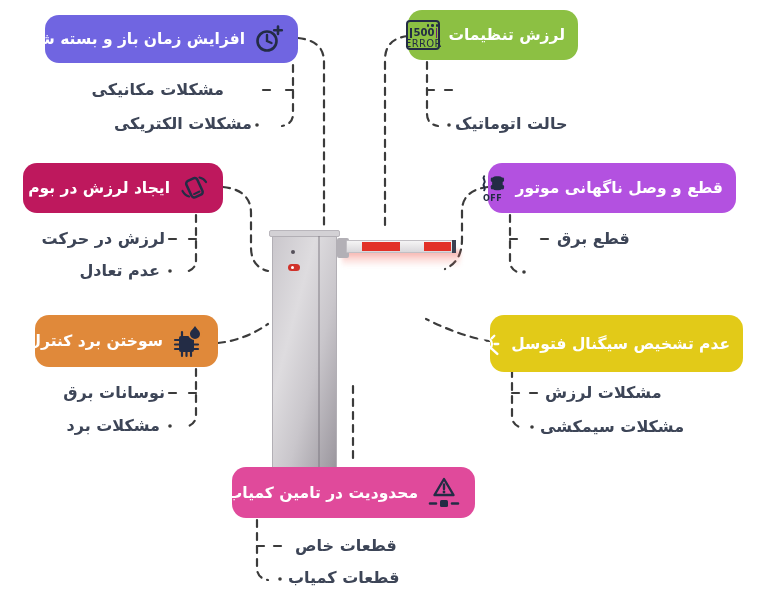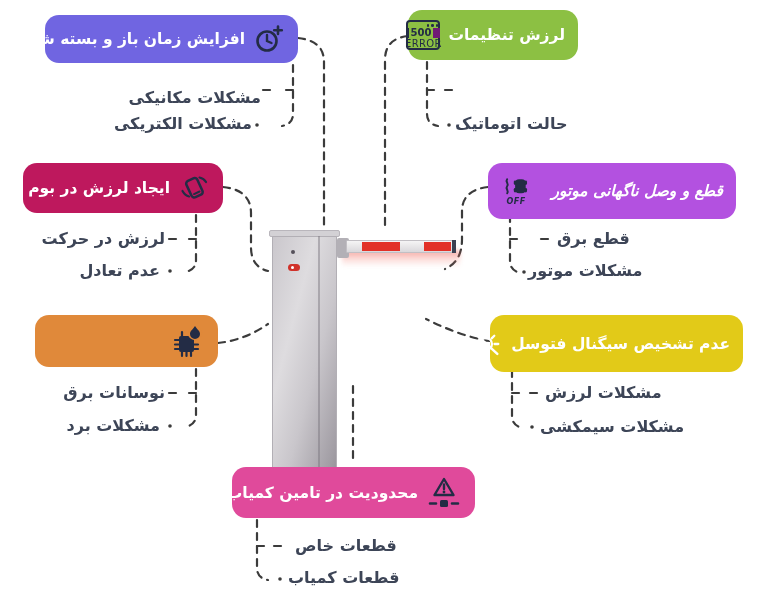--- a/index.html
+++ b/index.html
@@ -34,7 +34,7 @@
   .err-dots{align-self:flex-start;display:flex;gap:2px;margin:1px 0 0 2px;}
   .err-dots i{width:2.5px;height:2.5px;background:#232c45;border-radius:50%;}
   .err-num{font-size:10px;font-weight:bold;color:#232c45;border-left:2px solid #232c45;
-    border-right:7px solid #701a75;padding:0 2px;line-height:10px;margin-top:1px;}
+    border-right:1px solid #701a75;padding:0 2px;line-height:10px;margin-top:1px;}
   .err-word{font-size:10px;font-weight:normal;color:#232c45;letter-spacing:.4px;margin-top:1px;}
   .off-word{font-size:8px;font-weight:bold;color:#232c45;margin-top:-2px;letter-spacing:.5px;}
 

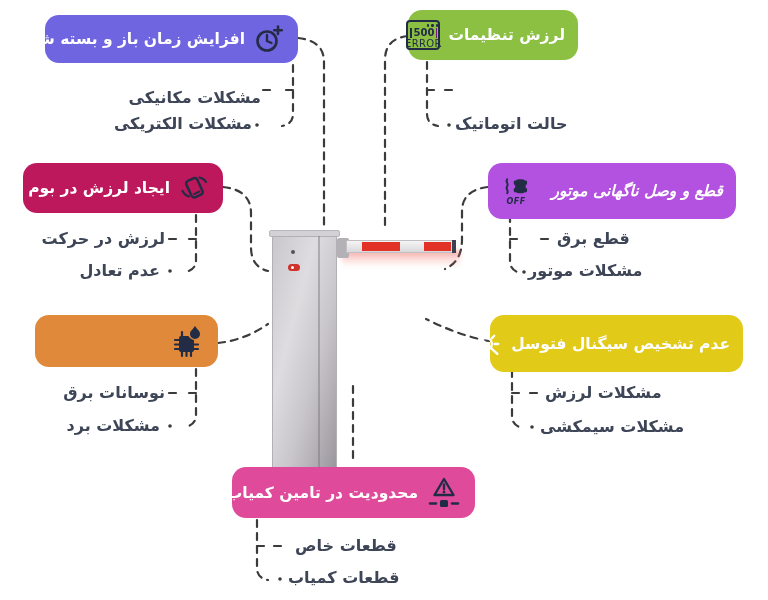--- a/index.html
+++ b/index.html
@@ -143,7 +143,7 @@
     </span>
     <span class="title">افزایش زمان باز و بسته شدن</span>
   </div>
-  <span class="sub" style="right:507px;top:78px;margin-top:8px;">مشکلات مکانیکی</span>
+  <span class="sub" style="right:544px;top:78px;">مشکلات مکانیکی</span>
   <span class="sub" style="right:516px;top:112px;">مشکلات الکتریکی</span>
 
   <div class="node node-green">

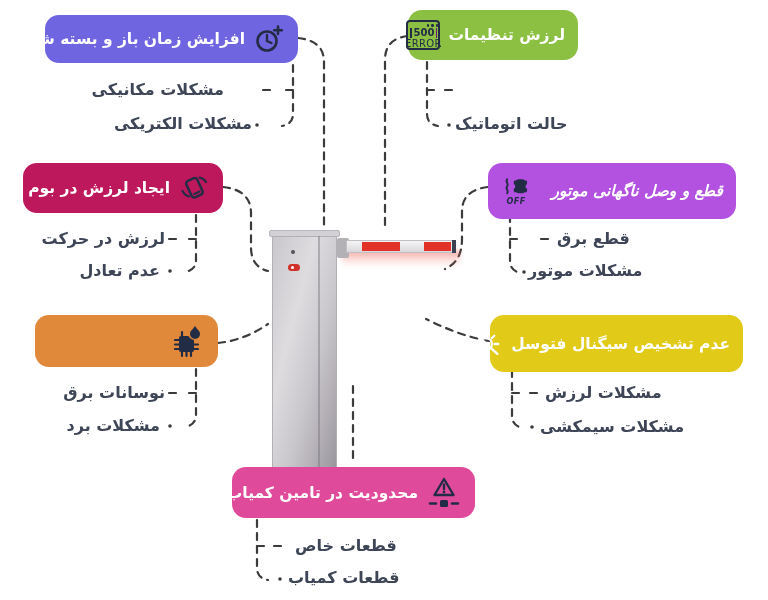--- a/index.html
+++ b/index.html
@@ -16,7 +16,7 @@
   .node-purple{left:45px;top:15px;width:253px;height:48px;background:#7065e1;}
   .node-green {left:408px;top:10px;width:170px;height:50px;background:#8cc043;}
   .node-cyan  {left:23px;top:163px;width:200px;height:50px;background:#be185d;}
-  .node-violet{left:488px;top:163px;width:248px;height:56px;background:#b351e0;font-style:italic;}
+  .node-violet{left:488px;top:163px;width:248px;height:50px;background:#b351e0;}
   .node-orange{left:35px;top:315px;width:183px;height:52px;background:#e0893a;}
   .node-yellow{left:490px;top:315px;width:253px;height:57px;background:#e2ca18;}
   .node-pink  {left:232px;top:467px;width:243px;height:51px;background:#e04a9b;}

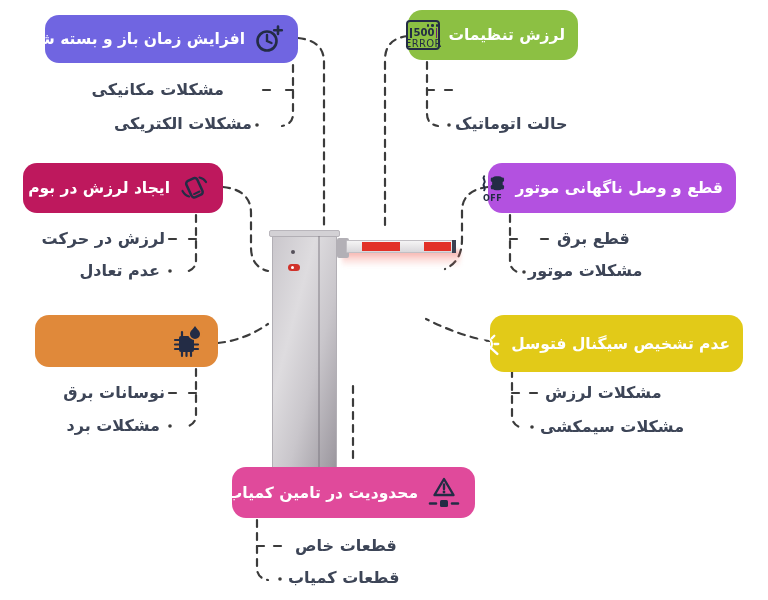--- a/index.html
+++ b/index.html
@@ -195,7 +195,6 @@
     </span>
   </div>
   <span class="sub" style="left:557px;top:227px;">قطع برق</span>
-  <span class="sub" style="left:528px;top:259px;">مشکلات موتور</span>
 
   <div class="node node-orange">
     <span class="icon">

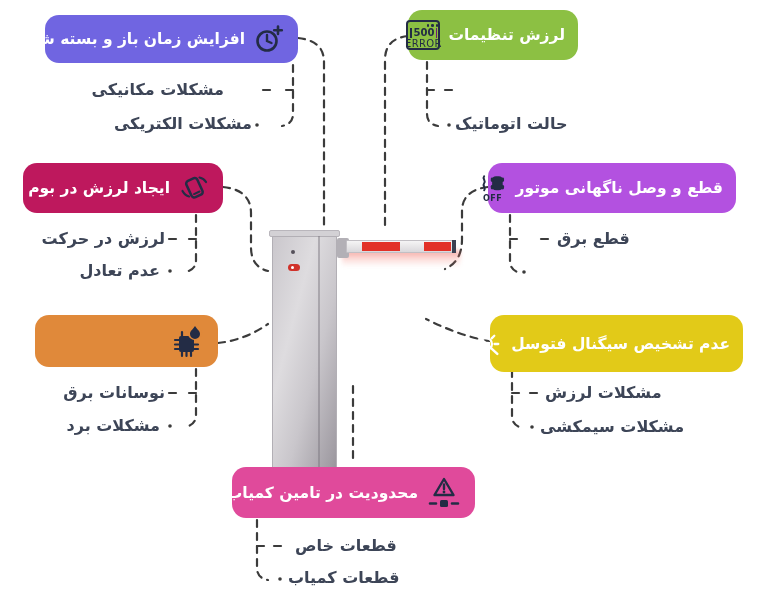--- a/index.html
+++ b/index.html
@@ -210,6 +210,7 @@
         <path d="M24 2 c-3 4.2 -5 5.2 -5 8 a5 5 0 0 0 10 0 c0 -2.8 -2 -3.8 -5 -8 z" fill="#232c45"></path>
       </svg>
     </span>
+    <span class="title">سوختن برد کنترل</span>
   </div>
   <span class="sub" style="right:603px;top:381px;">نوسانات برق</span>
   <span class="sub" style="right:608px;top:414px;">مشکلات برد</span>

